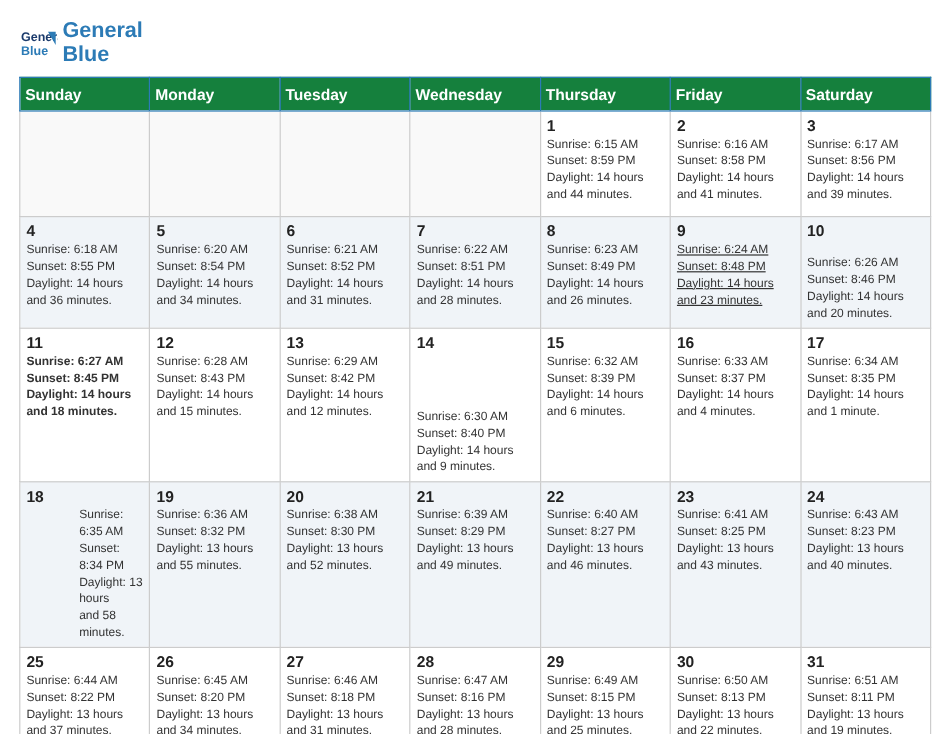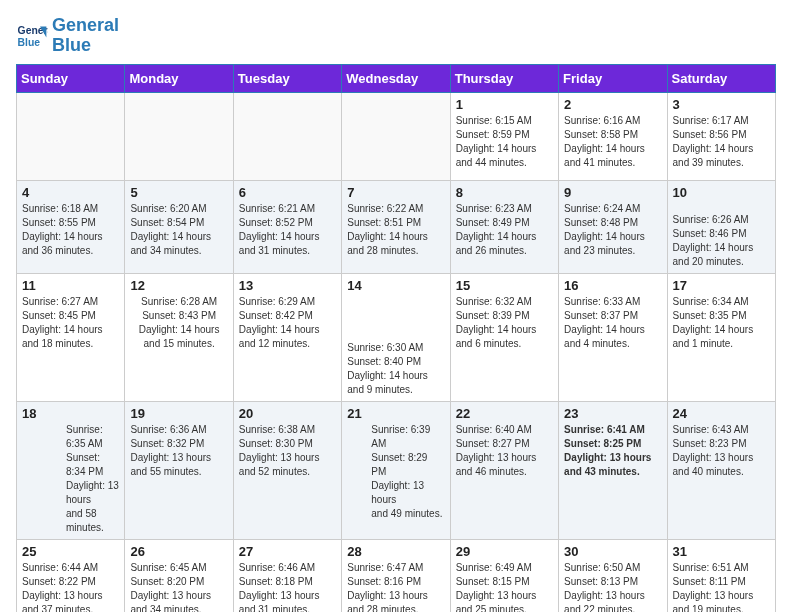--- a/index.html
+++ b/index.html
@@ -53,7 +53,7 @@
       margin-top: 4px;
     }
     .calendar th {
-      background: #6d28d9;
+      background: #15803d;
       color: #fff;
       font-size: 13px;
       font-weight: bold;

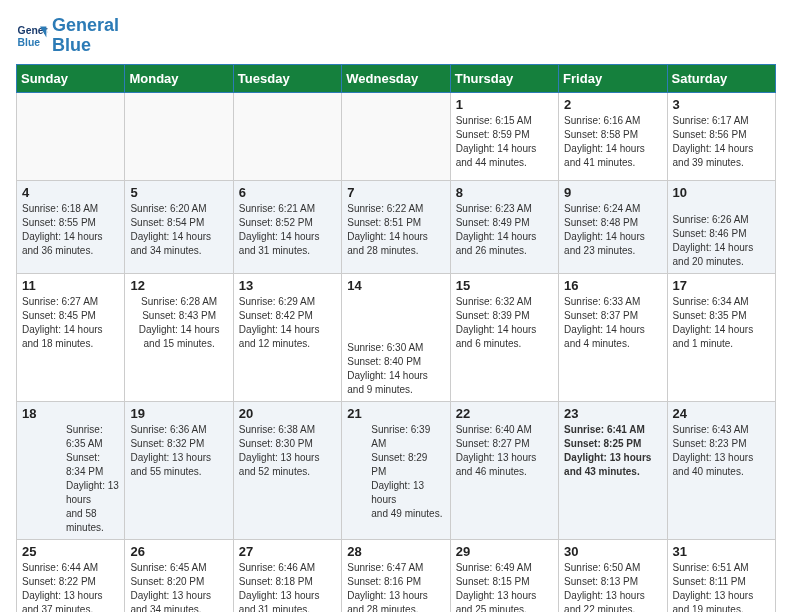--- a/index.html
+++ b/index.html
@@ -189,7 +189,7 @@
         </td>
         <td>
           <div class="day-number">9</div>
-          <div class="day-info" style="white-space: pre-line;">Sunrise: 6:24 AM
+          <div class="day-info" style="white-space: pre-line; text-decoration: underline;">Sunrise: 6:24 AM
 Sunset: 8:48 PM
 Daylight: 14 hours
 and 23 minutes.</div>

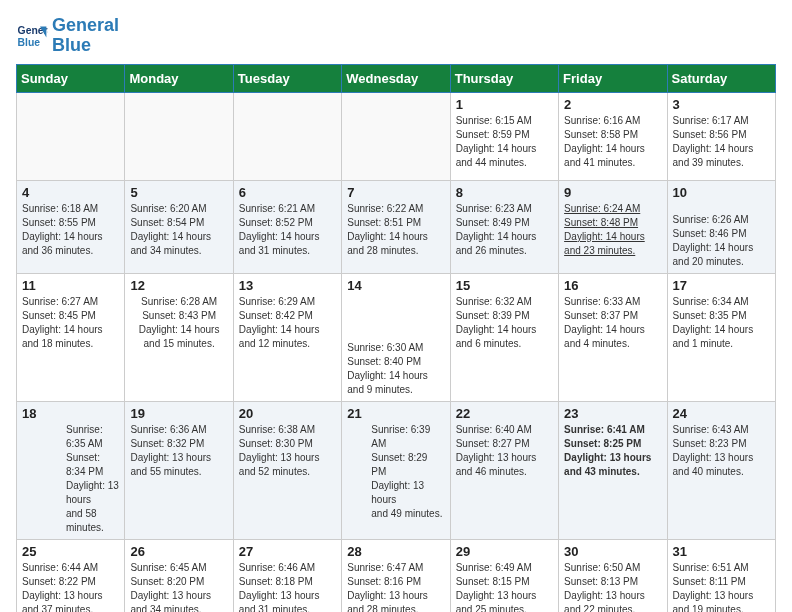--- a/index.html
+++ b/index.html
@@ -205,7 +205,7 @@
       <tr>
         <td>
           <div class="day-number">11</div>
-          <div class="day-info" style="white-space: pre-line;">Sunrise: 6:27 AM
+          <div class="day-info" style="white-space: pre-line; font-weight: bold;">Sunrise: 6:27 AM
 Sunset: 8:45 PM
 Daylight: 14 hours
 and 18 minutes.</div>

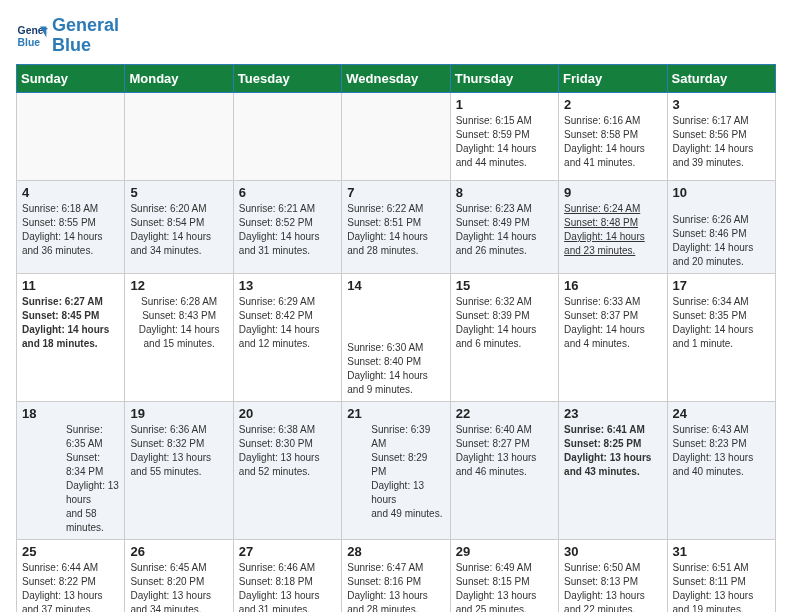--- a/index.html
+++ b/index.html
@@ -212,7 +212,7 @@
         </td>
         <td>
           <div class="day-number">12</div>
-          <div class="day-info" style="white-space: pre-line; text-align: center;">Sunrise: 6:28 AM
+          <div class="day-info" style="white-space: pre-line;">Sunrise: 6:28 AM
 Sunset: 8:43 PM
 Daylight: 14 hours
 and 15 minutes.</div>

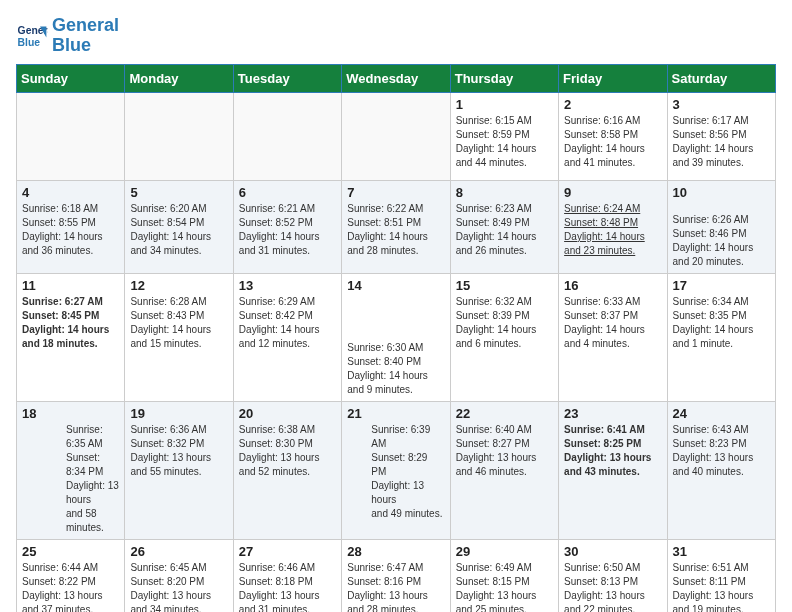--- a/index.html
+++ b/index.html
@@ -277,7 +277,7 @@
         </td>
         <td>
           <div class="day-number">21</div>
-          <div class="day-info" style="white-space: pre-line; margin-left: 24px;">Sunrise: 6:39 AM
+          <div class="day-info" style="white-space: pre-line;">Sunrise: 6:39 AM
 Sunset: 8:29 PM
 Daylight: 13 hours
 and 49 minutes.</div>

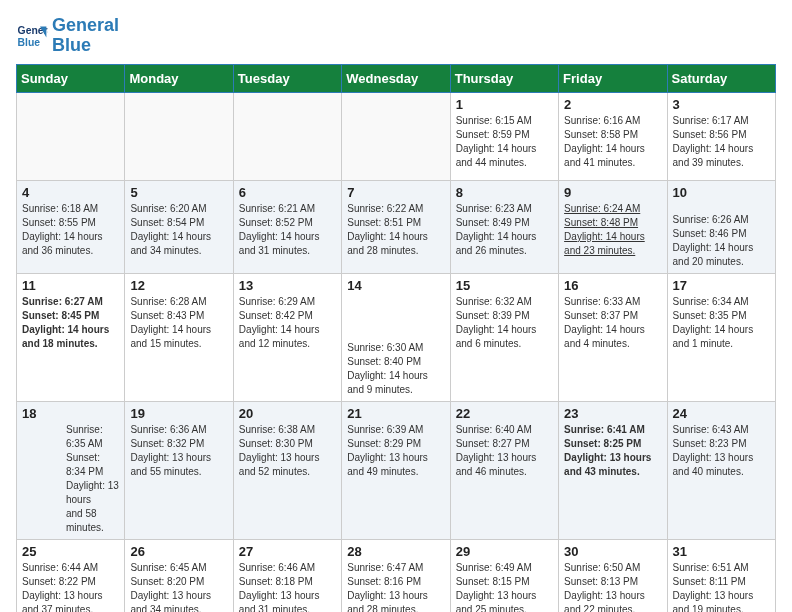--- a/index.html
+++ b/index.html
@@ -291,7 +291,7 @@
         </td>
         <td>
           <div class="day-number">23</div>
-          <div class="day-info" style="white-space: pre-line; font-weight: bold;">Sunrise: 6:41 AM
+          <div class="day-info" style="white-space: pre-line;">Sunrise: 6:41 AM
 Sunset: 8:25 PM
 Daylight: 13 hours
 and 43 minutes.</div>

